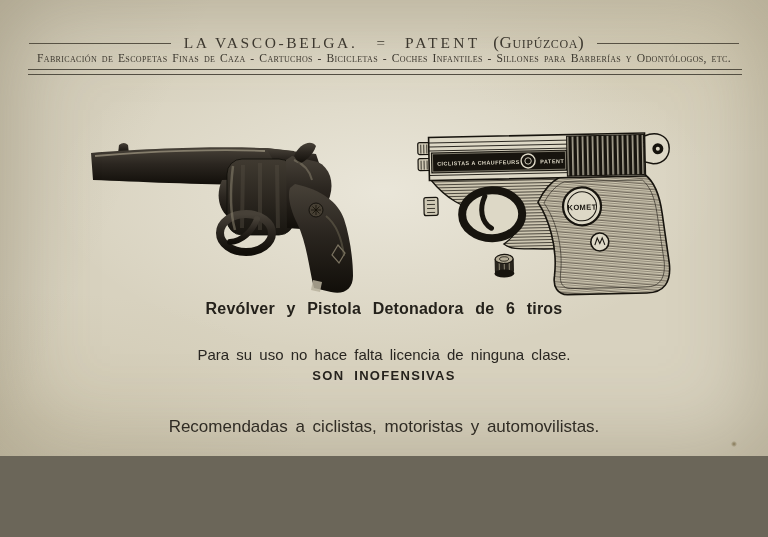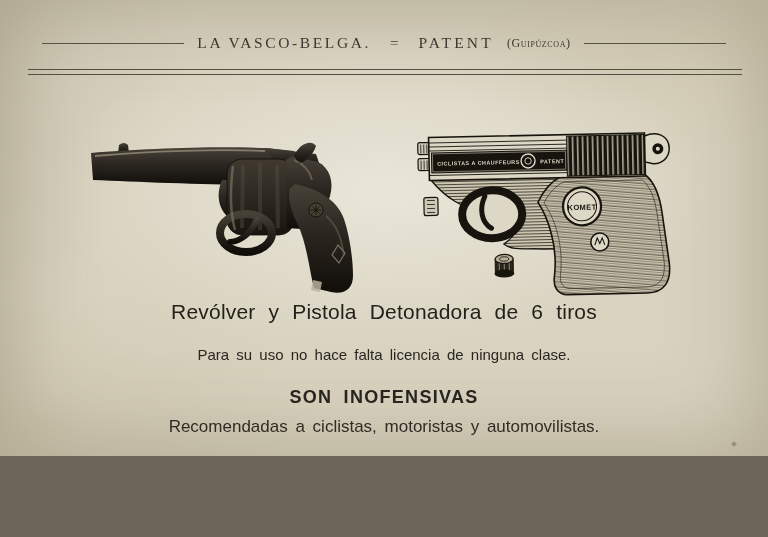--- a/index.html
+++ b/index.html
@@ -24,7 +24,7 @@
   .brand{font-size:15.5px;letter-spacing:2.6px;color:#3a362e;}
   .eq{font-size:15px;letter-spacing:1px;color:#3a362e;padding:0 6px;}
   .city{font-size:15.5px;letter-spacing:3.2px;color:#3a362e;}
-  .province{font-size:12px;font-variant:small-caps;letter-spacing:.6px;color:#3a362e;}
+  .province{font-size:17px;font-variant:small-caps;letter-spacing:.6px;color:#3a362e;}
   .subtitle{position:absolute;left:0;right:0;top:52px;text-align:center;font-size:11.6px;font-variant:small-caps;letter-spacing:.35px;word-spacing:1.5px;color:#3b372f;white-space:nowrap;}
   .dbl{position:absolute;height:4px;border-top:1.5px solid #524e43;border-bottom:1.5px solid #524e43;}
   .dbl.header-rule{left:28px;width:714px;top:69px;}

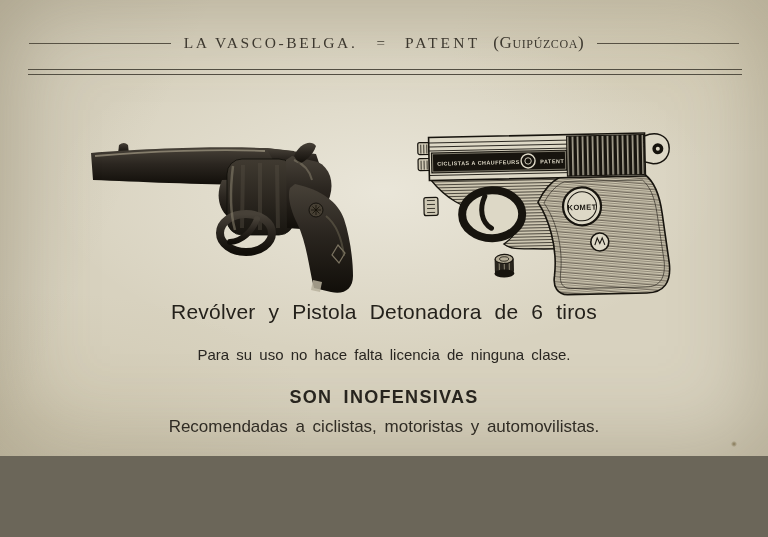--- a/index.html
+++ b/index.html
@@ -60,6 +60,7 @@
     <span class="province">(Guipúzcoa)</span>
     <span class="rule"></span>
   </div>
+  <div class="subtitle">Fabricación de Escopetas Finas de Caza - Cartuchos - Bicicletas - Coches Infantiles - Sillones para Barberías y Odontólogos, etc.</div>
   <div class="dbl header-rule"></div>
 
   <div class="figure fig-revolver">

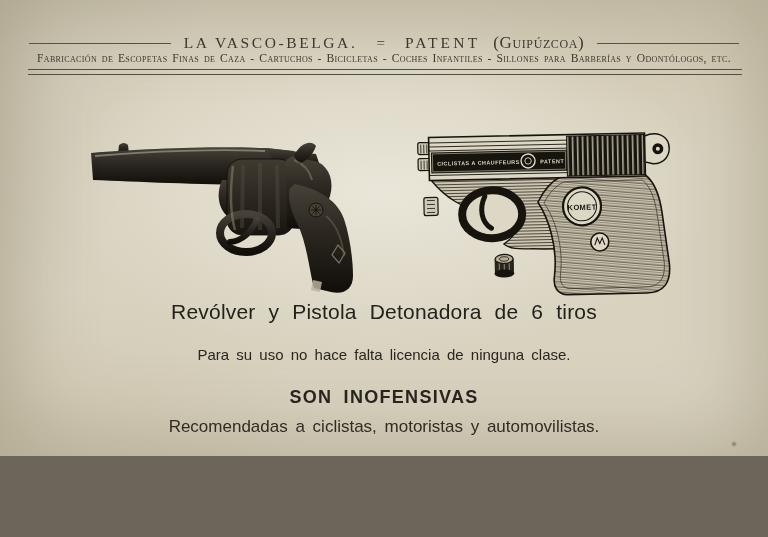--- a/index.html
+++ b/index.html
@@ -37,7 +37,7 @@
 
   
   .sans{font-family:"Liberation Sans", sans-serif;position:absolute;left:0;right:0;text-align:center;white-space:nowrap;}
-  .title{top:300px;font-size:21px;font-weight:400;letter-spacing:.2px;word-spacing:7px;color:#24211b;}
+  .title{top:300px;font-size:16px;font-weight:700;letter-spacing:.2px;word-spacing:7px;color:#24211b;}
   .line1{top:346px;font-size:15px;word-spacing:3px;color:#2a2722;}
   .line2{top:387px;font-size:18px;font-weight:700;letter-spacing:1.3px;word-spacing:5px;color:#26231e;}
   .line3{top:417px;font-size:17px;word-spacing:3px;color:#2a2722;}

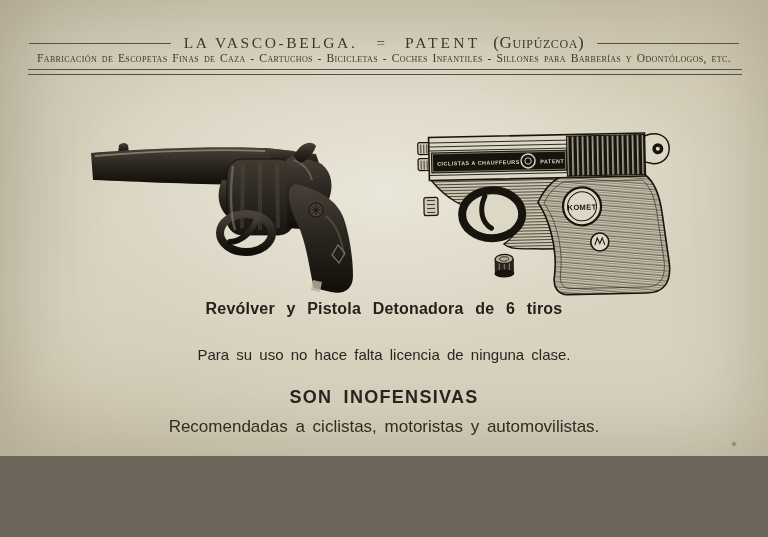--- a/index.html
+++ b/index.html
@@ -39,7 +39,7 @@
   .sans{font-family:"Liberation Sans", sans-serif;position:absolute;left:0;right:0;text-align:center;white-space:nowrap;}
   .title{top:300px;font-size:16px;font-weight:700;letter-spacing:.2px;word-spacing:7px;color:#24211b;}
   .line1{top:346px;font-size:15px;word-spacing:3px;color:#2a2722;}
-  .line2{top:387px;font-size:18px;font-weight:700;letter-spacing:1.3px;word-spacing:5px;color:#26231e;}
+  .line2{top:368px;font-size:13px;font-weight:700;letter-spacing:1.3px;word-spacing:5px;color:#26231e;}
   .line3{top:417px;font-size:17px;word-spacing:3px;color:#2a2722;}
 
   

